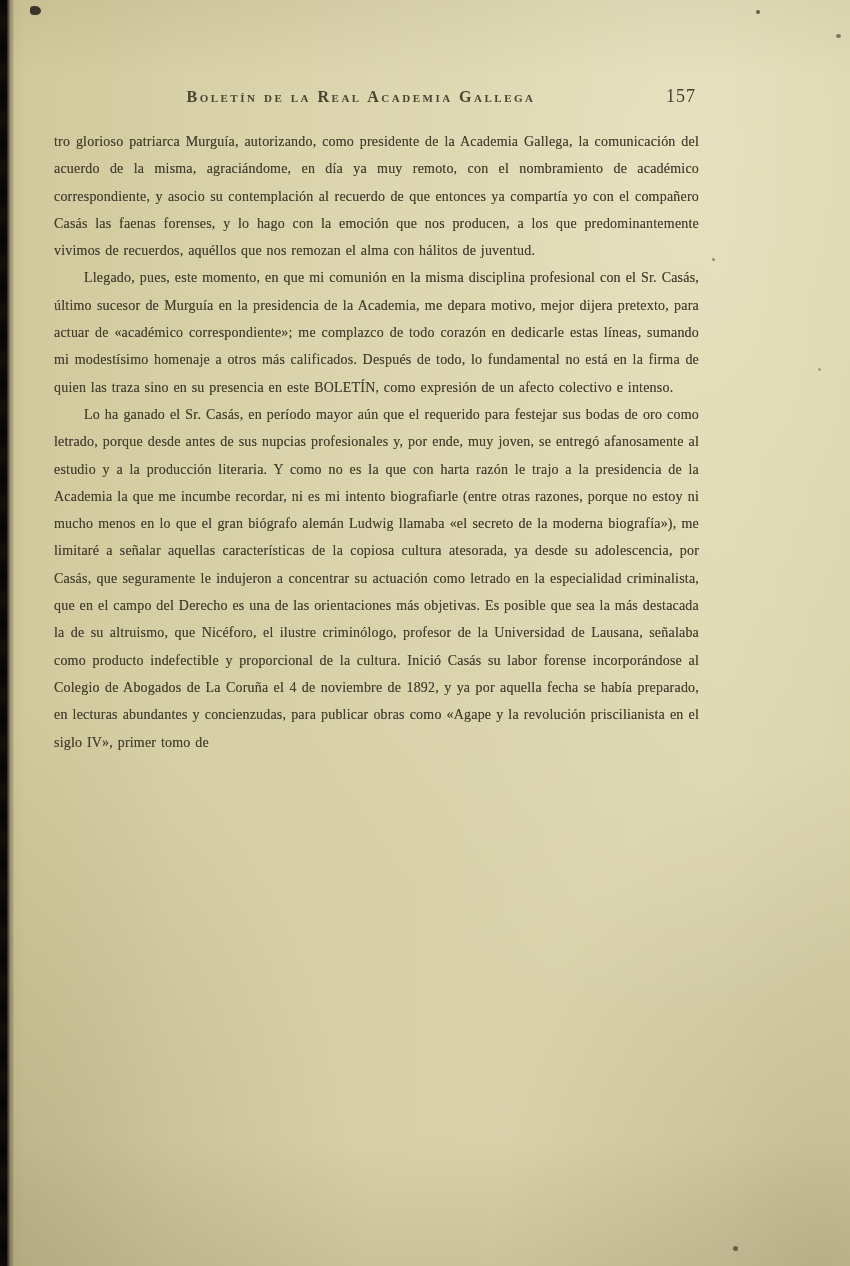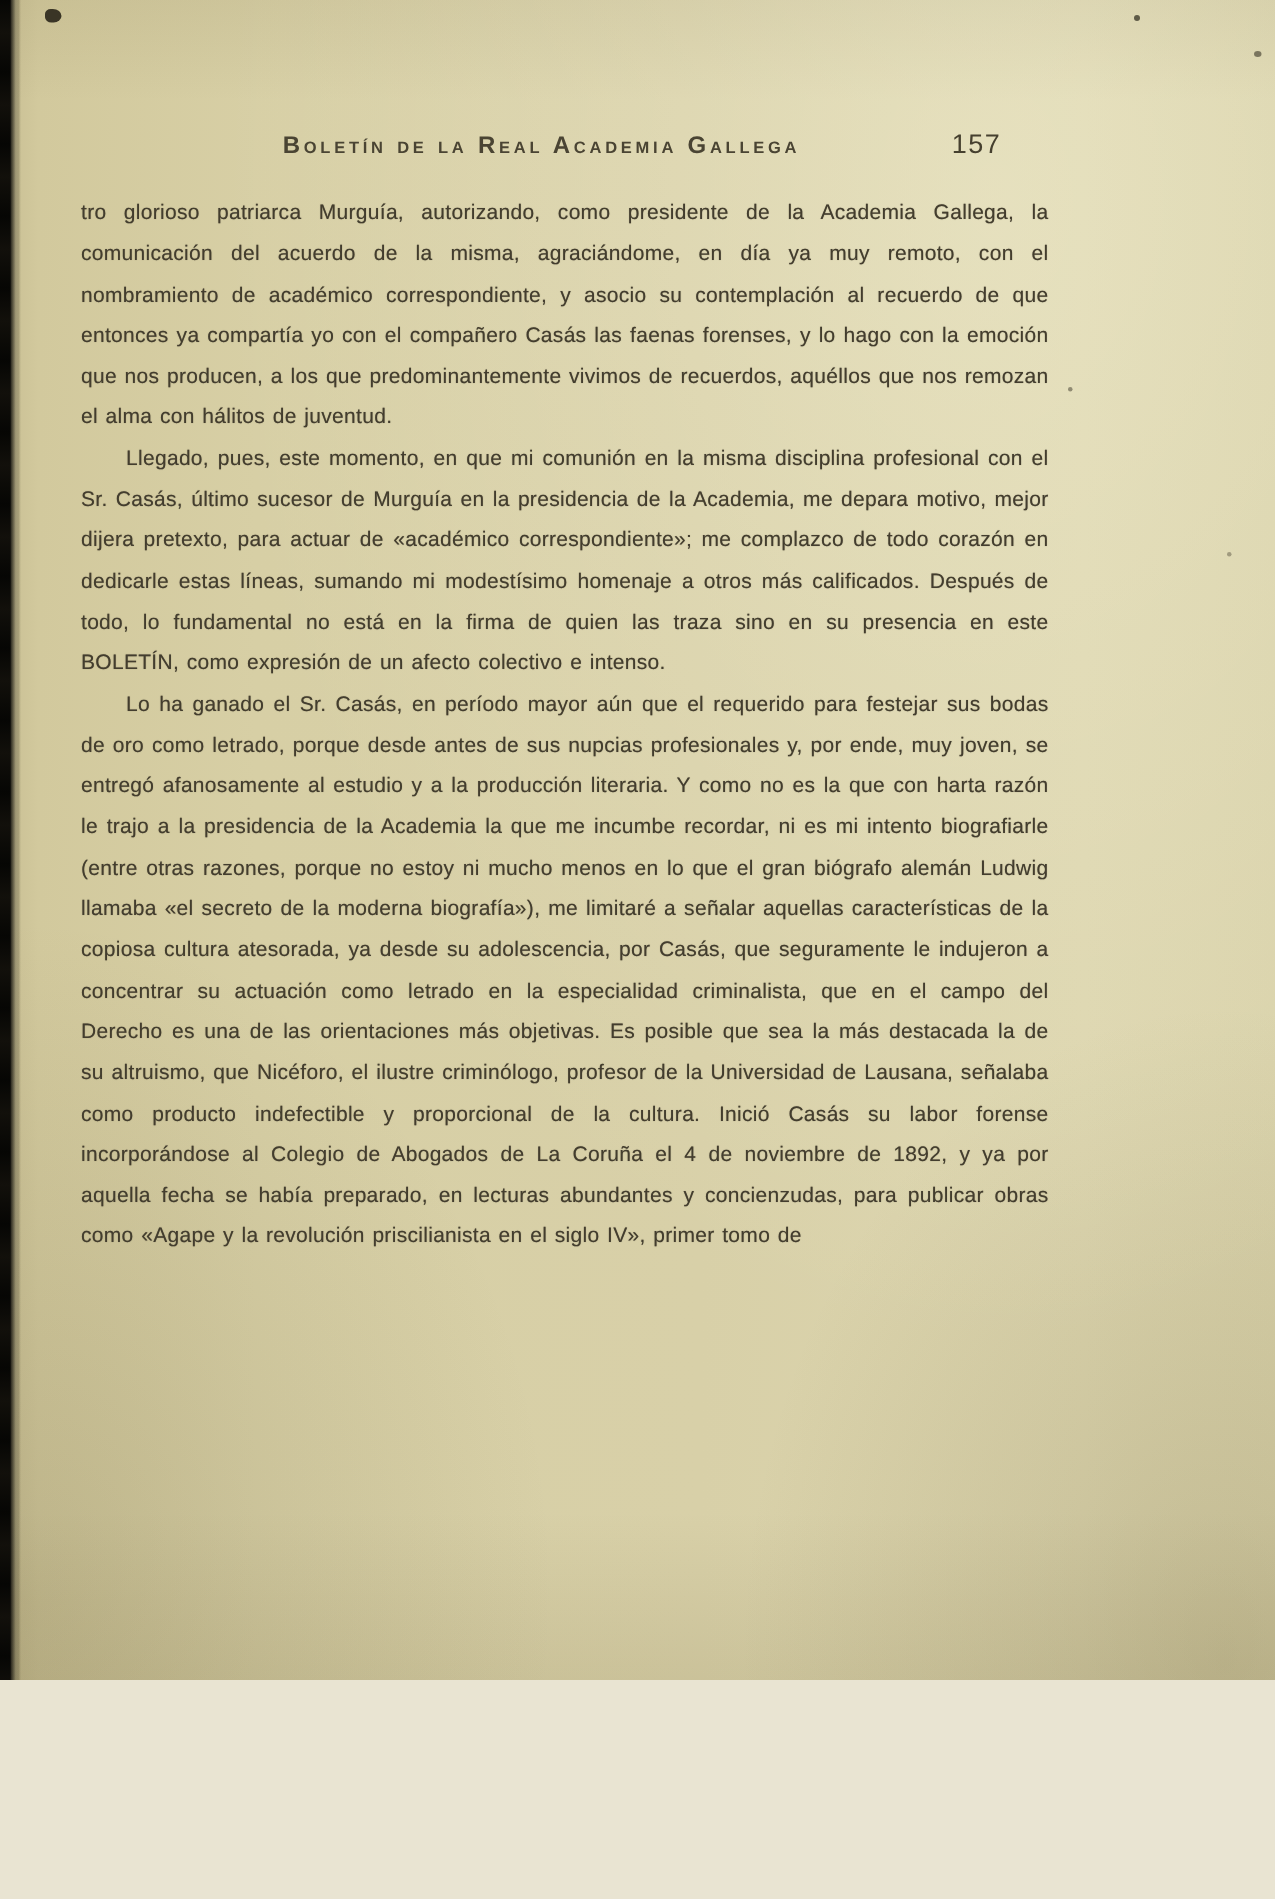--- a/index.html
+++ b/index.html
@@ -10,7 +10,7 @@
   .scan {
     position: relative;
     width: 850px;
-    height: 1120px;
+    height: 1266px;
     overflow: hidden;
     background:
       radial-gradient(ellipse at 78% 12%, rgba(255,253,230,0.30), rgba(255,253,230,0) 55%),
@@ -18,7 +18,7 @@
       radial-gradient(ellipse at 2% 95%, rgba(95,85,50,0.18), rgba(95,85,50,0) 30%),
       linear-gradient(180deg, rgba(120,108,66,0.10) 0%, rgba(120,108,66,0) 6%, rgba(120,108,66,0) 90%, rgba(120,108,66,0.14) 100%),
       linear-gradient(90deg, #c7bd92 0%, #d2c99d 3%, #d7cfa5 20%, #d8d0a8 55%, #dcd5ae 85%, #d9d2aa 100%);
-    font-family: Liberation Sans, sans-serif;
+    font-family: Liberation Serif, serif;
     color: #3f3a2c;
   }
   .binding {

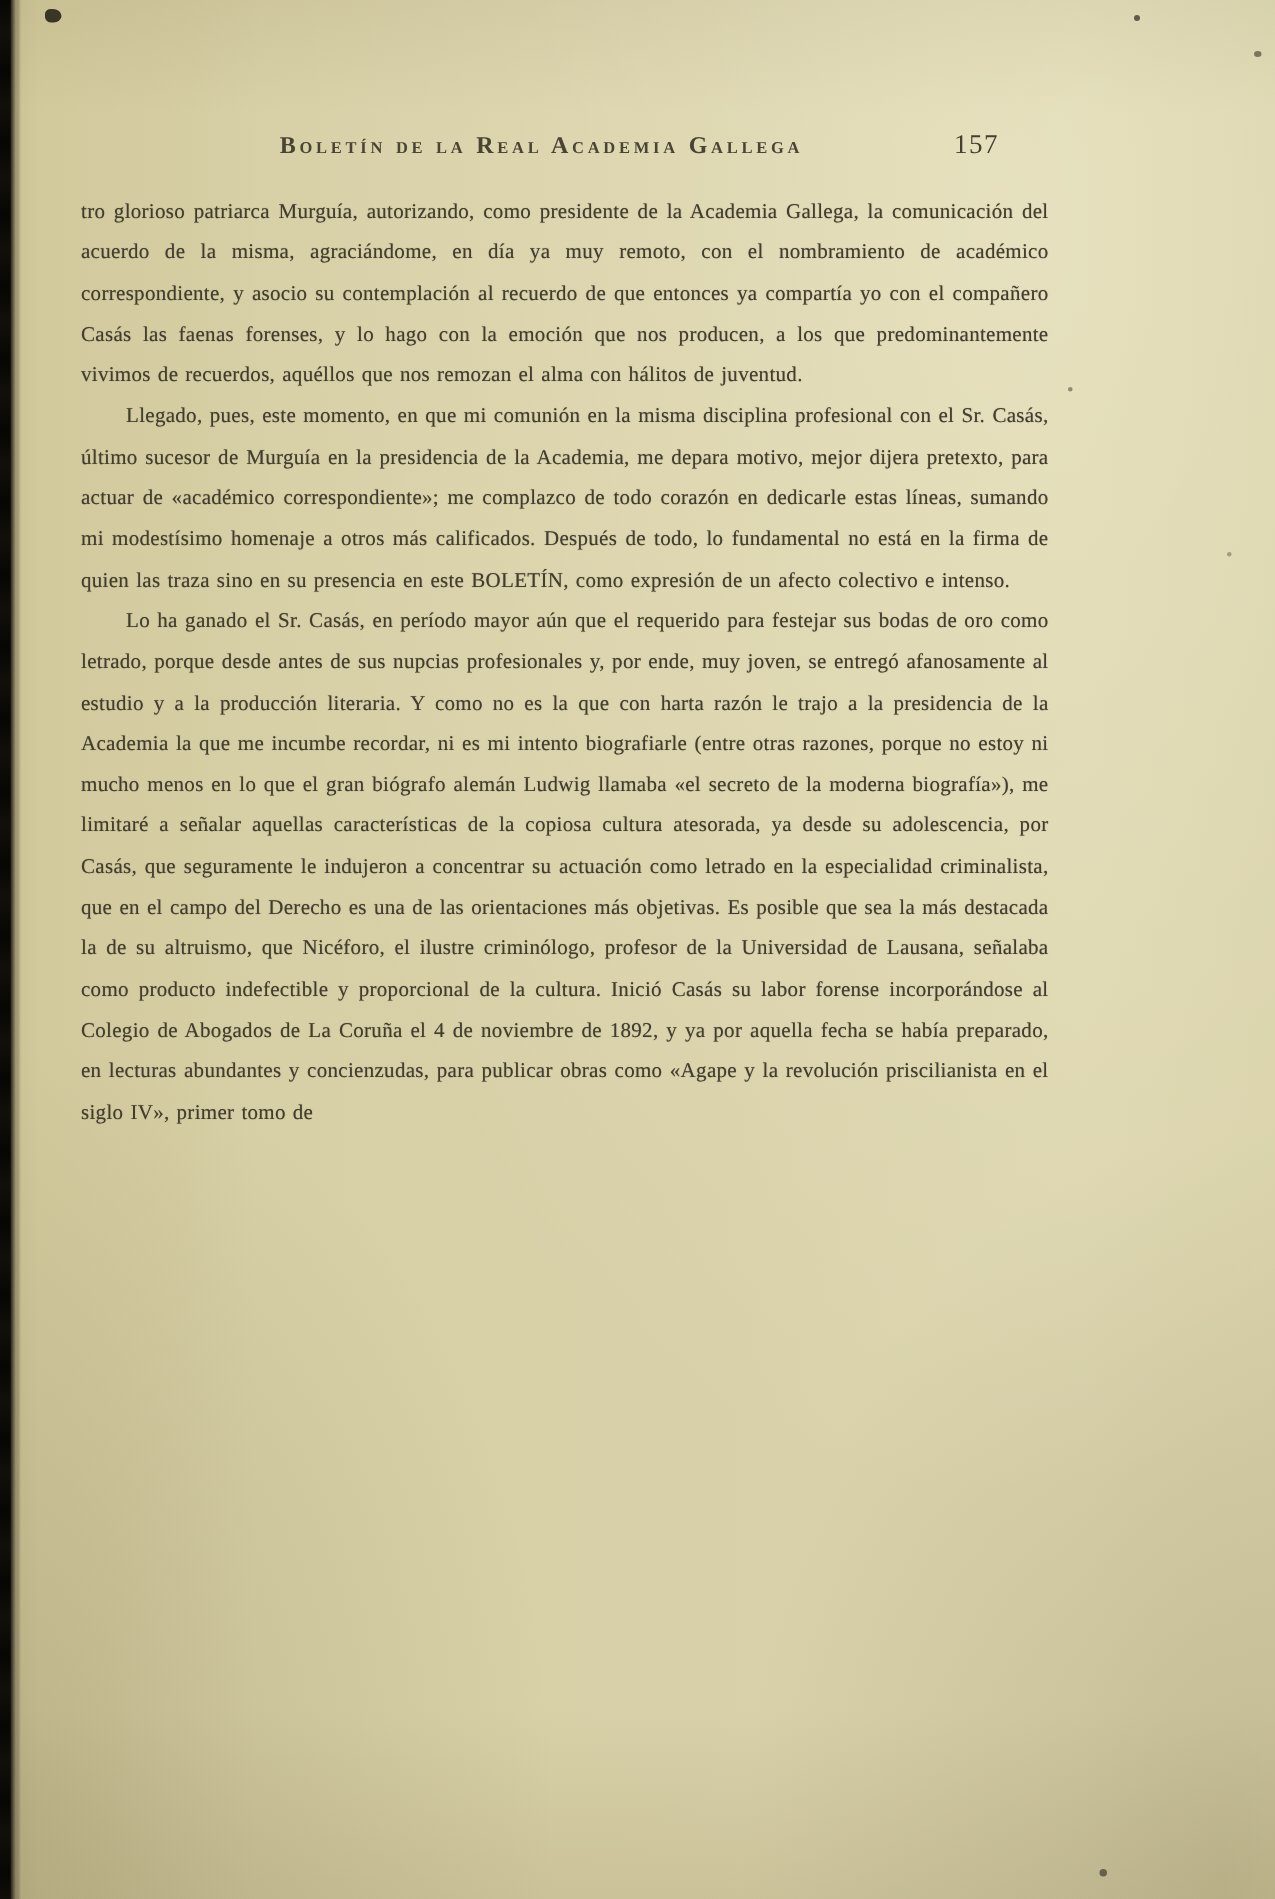--- a/index.html
+++ b/index.html
@@ -56,7 +56,7 @@
   }
   .page-number {
     width: 90px;
-    text-align: center;
+    text-align: right;
     font-size: 18px;
     letter-spacing: 1px;
     color: #46402f;

